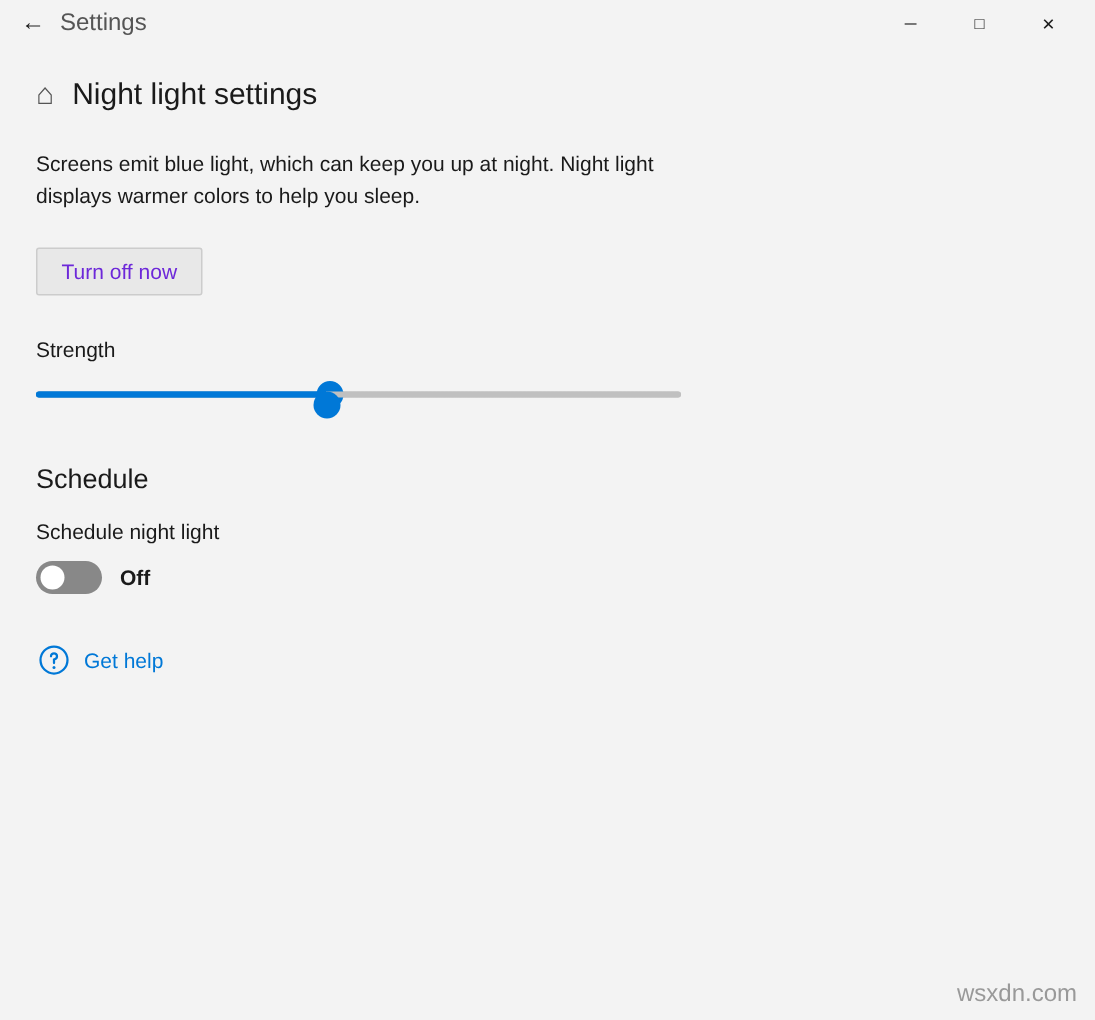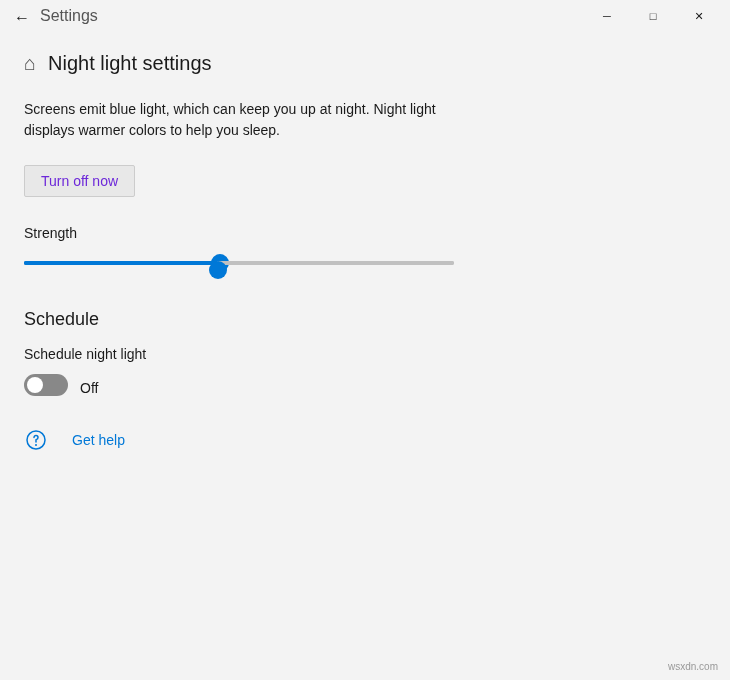--- a/index.html
+++ b/index.html
@@ -199,9 +199,10 @@
 
     .toggle-row {
       display: flex;
-      align-items: flex-end;
+      align-items: center;
       gap: 12px;
       margin-bottom: 32px;
+      font-weight: bold;
     }
 
     

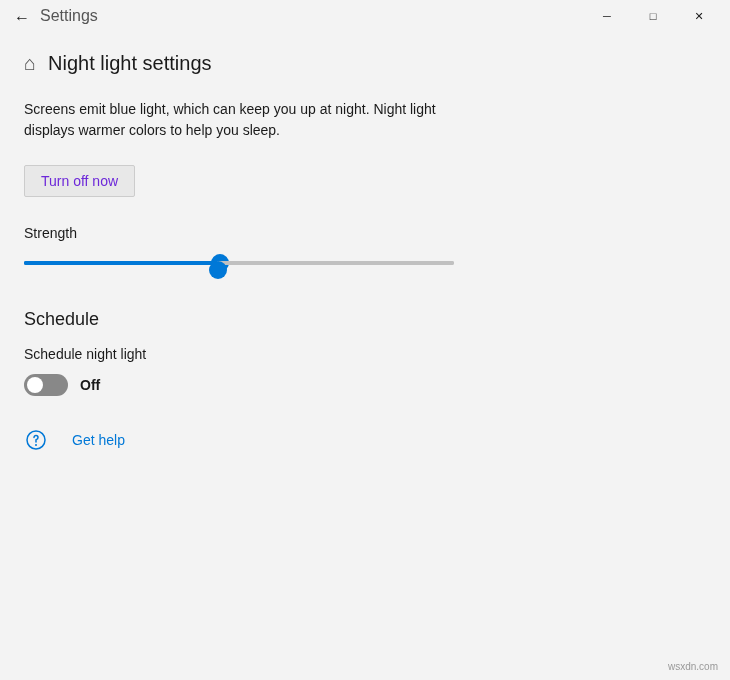--- a/index.html
+++ b/index.html
@@ -242,7 +242,7 @@
     .get-help-row {
       display: flex;
       align-items: center;
-      gap: 24px;
+      gap: 8px;
       cursor: pointer;
     }
 

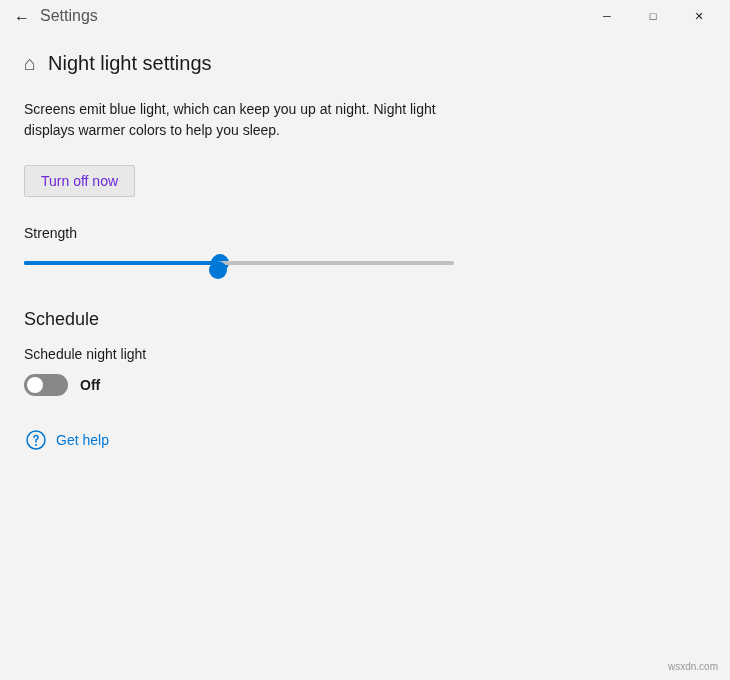--- a/index.html
+++ b/index.html
@@ -268,7 +268,7 @@
       position: absolute;
       bottom: 8px;
       right: 12px;
-      font-size: 10px;
+      font-size: 16px;
       color: #999;
     }
   </style>

